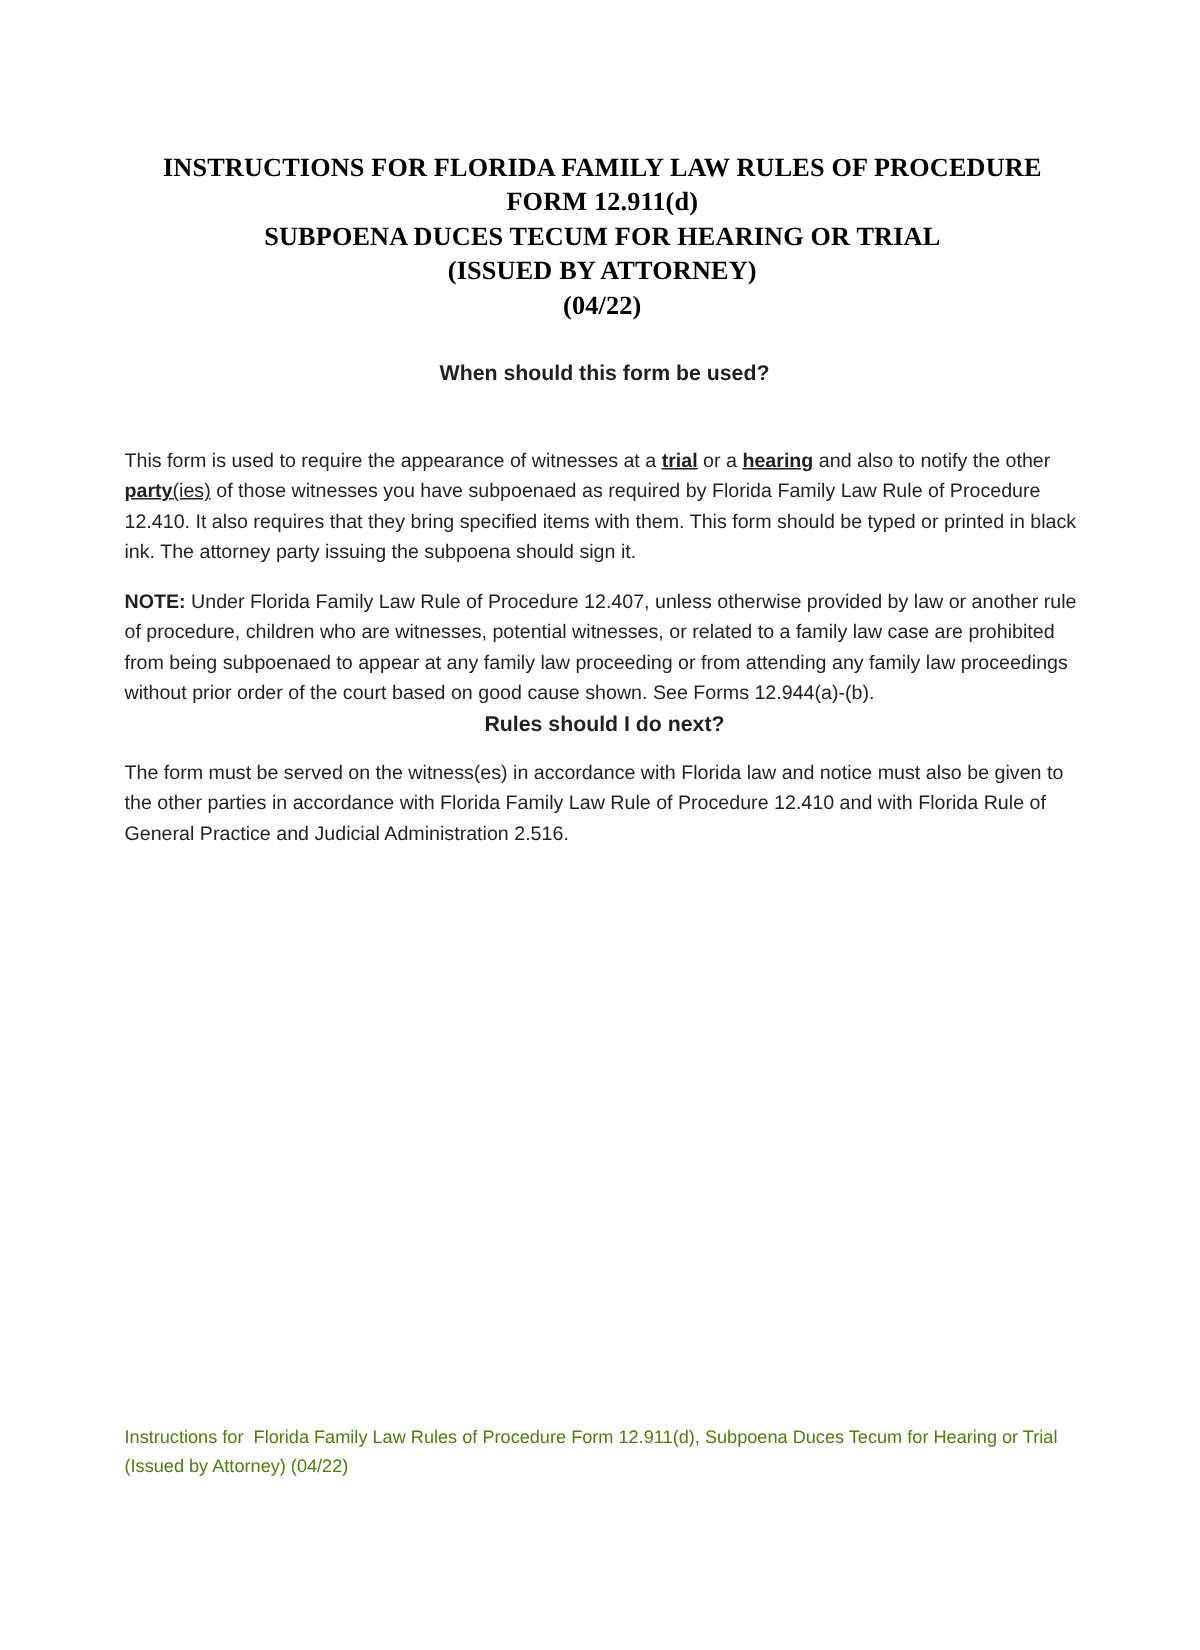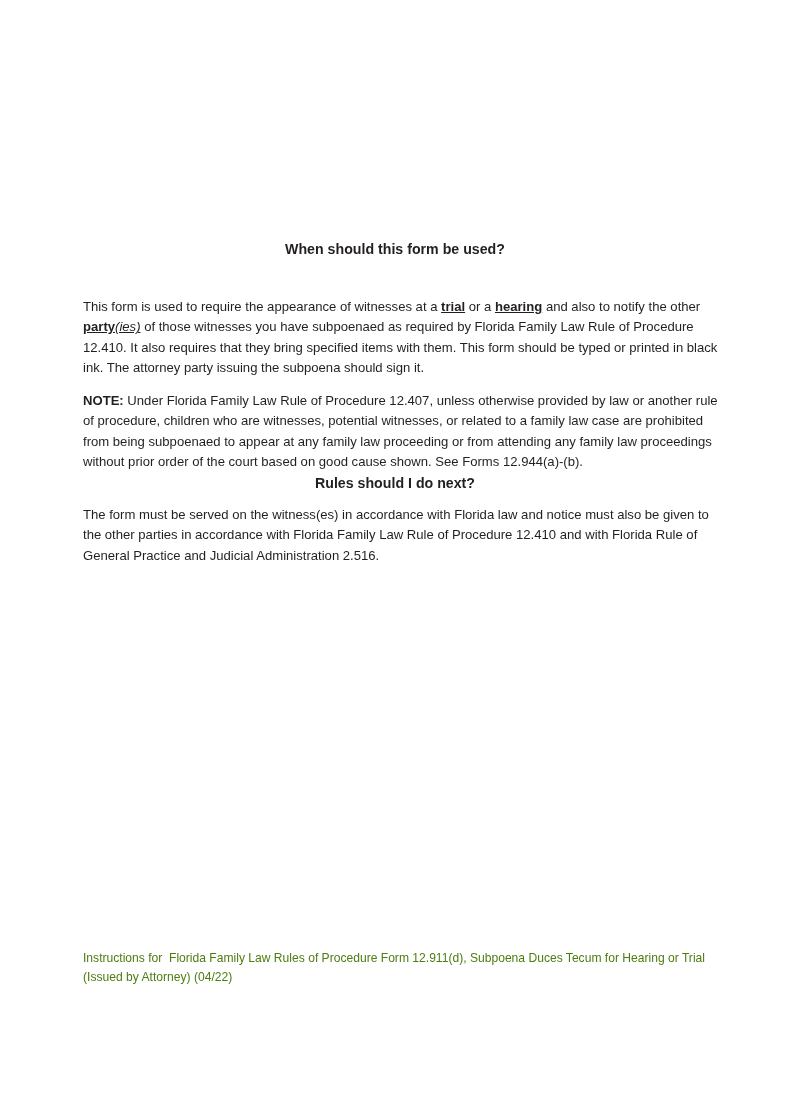--- a/index.html
+++ b/index.html
@@ -92,6 +92,13 @@
 
 <div class="page">
 
+  <div class="title-block">
+    <span class="title-line">INSTRUCTIONS FOR FLORIDA FAMILY LAW RULES OF PROCEDURE</span>
+    <span class="title-line">FORM 12.911(d)</span>
+    <span class="title-line">SUBPOENA DUCES TECUM FOR HEARING OR TRIAL</span>
+    <span class="title-line">(ISSUED BY ATTORNEY)</span>
+    <span class="title-line">(04/22)</span>
+  </div>
 
   <div class="section-heading" id="heading-when">When should this form be used?</div>
 

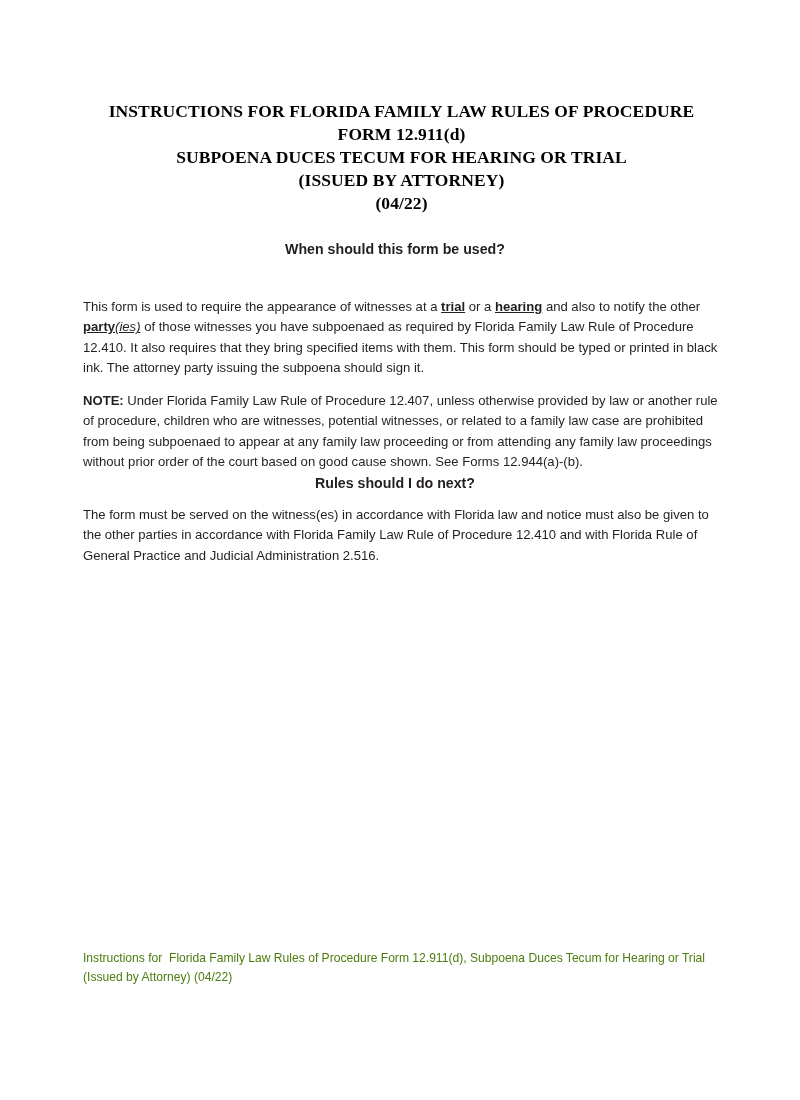--- a/index.html
+++ b/index.html
@@ -43,7 +43,7 @@
   
   .section-heading {
     position: absolute;
-    left: 75px;
+    left: 83px;
     width: 640px;
     text-align: center;
     font-family: "Liberation Sans", sans-serif;

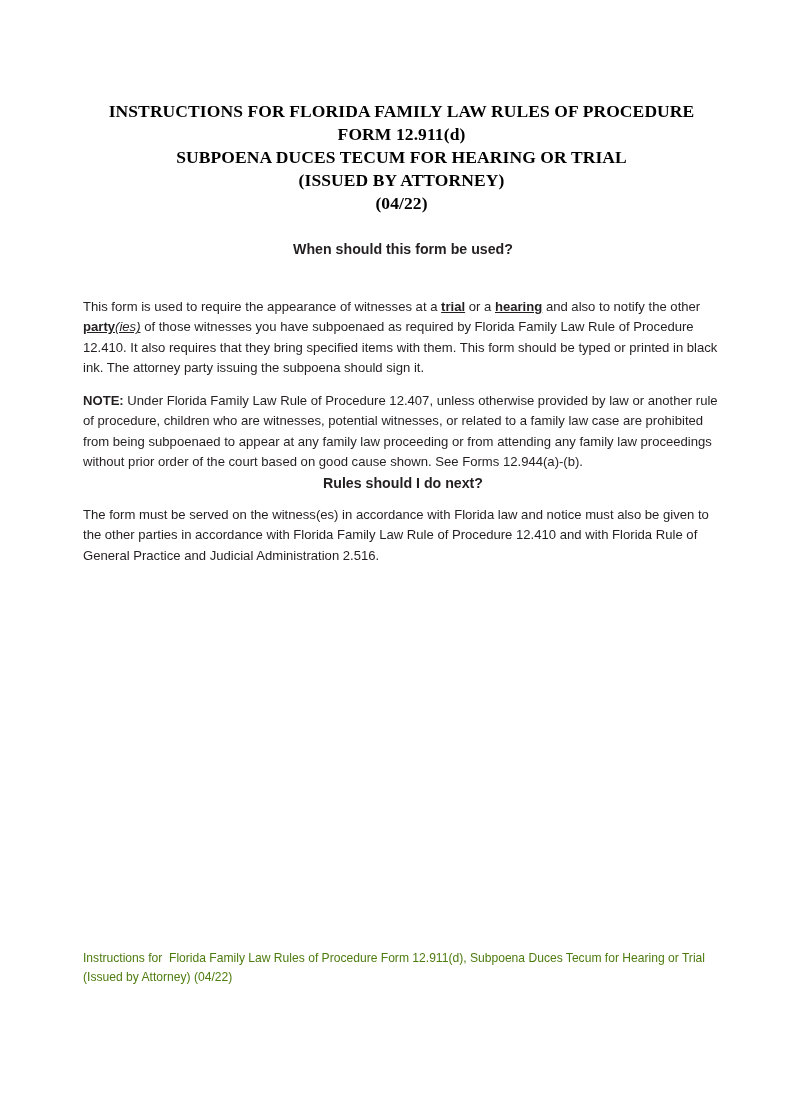--- a/index.html
+++ b/index.html
@@ -71,7 +71,7 @@
   #para-next  { top: 492px; }
 
   .b        { font-weight: bold; }
-  .u        { text-decoration: underline; font-style: italic; }
+  .u        { text-decoration: underline; }
   .bu       { font-weight: bold; text-decoration: underline; }
 
   

